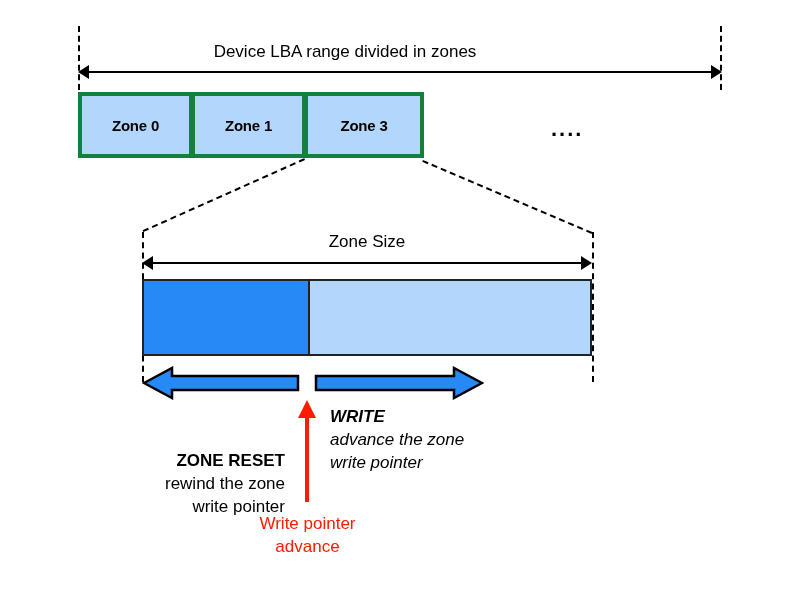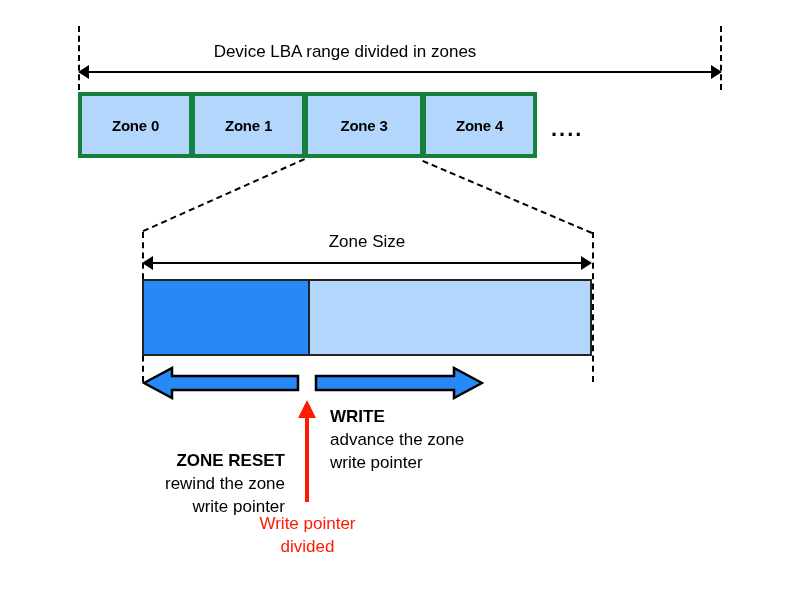--- a/index.html
+++ b/index.html
@@ -150,9 +150,6 @@
   <div class="zonebox" style="left:304px; top:92px; width:120px; height:66px;text-align:center;">
     <span>Zone 3</span>
   </div>
-  <div class="zonebox" style="left:422px; top:92px; width:115px; height:66px;">
-    <span>Zone 4</span>
-  </div>
 
   <div class="dots" style="left:551px; top:118px;">....</div>
 

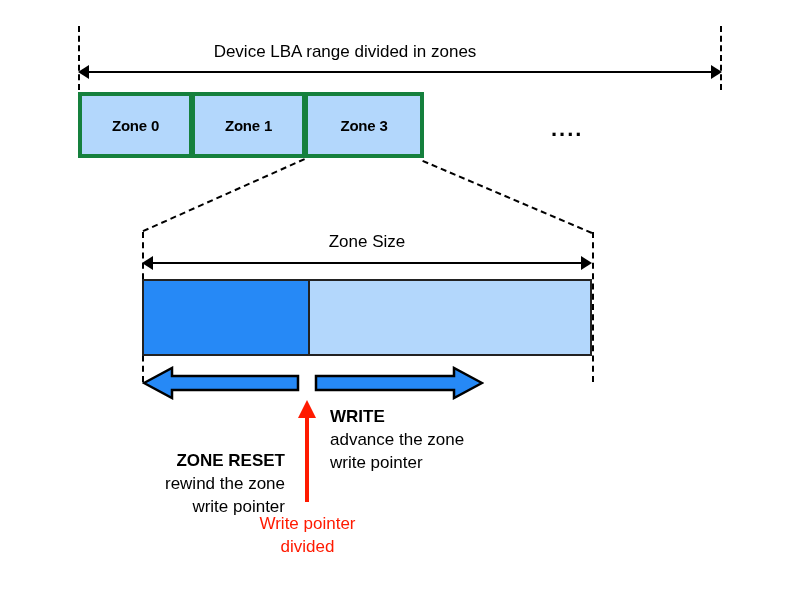--- a/index.html
+++ b/index.html
@@ -192,7 +192,7 @@
     <span>write pointer</span>
   </div>
 
-  <div class="oplabel op-right" style="left:330px; top:405px; width:220px;">
+  <div class="oplabel op-right" style="left:330px; top:405px; width:220px;font-style:italic;">
     <span class="strong">WRITE</span>
     <span>advance the zone</span><br>
     <span>write pointer</span>

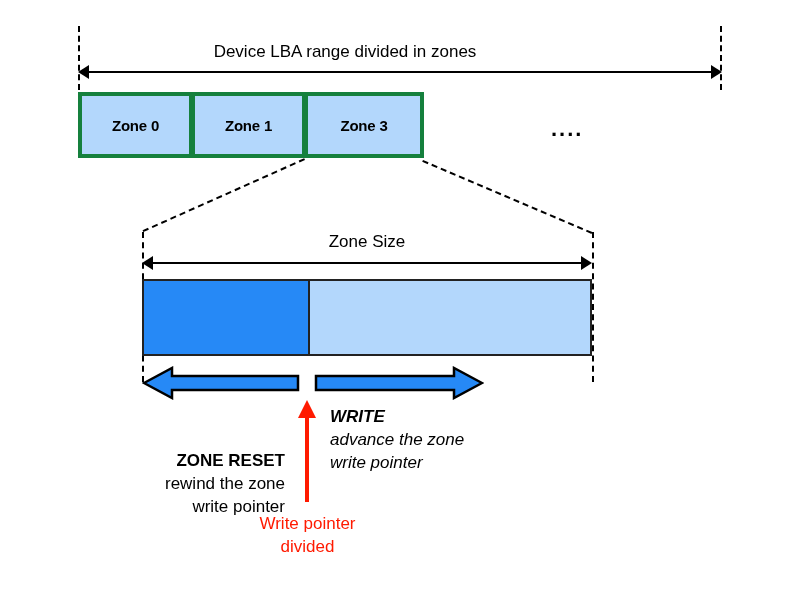--- a/index.html
+++ b/index.html
@@ -206,7 +206,7 @@
 
   <div class="redtext" style="left:180px; top:512px; width:255px;">
     <span>Write pointer</span><br>
-    <span>divided</span>
+    <span>advance</span>
   </div>
 
 </div>

